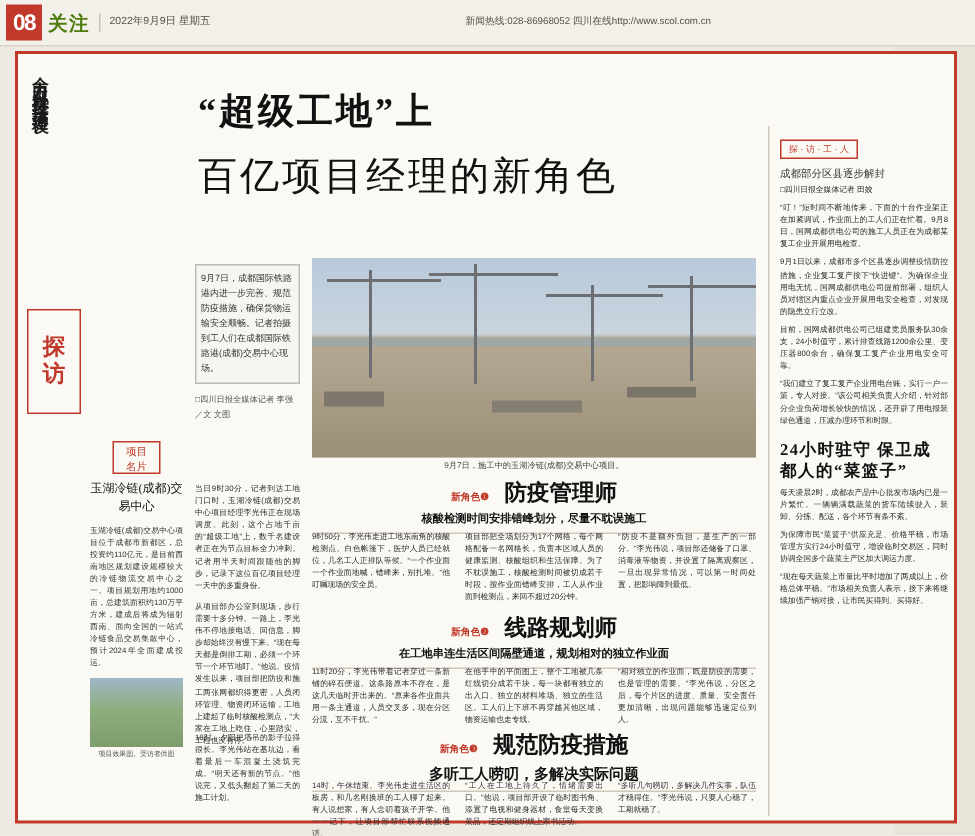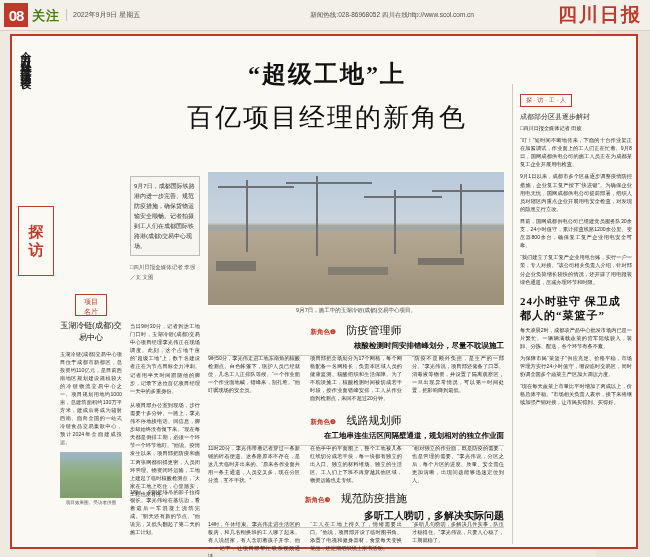--- a/index.html
+++ b/index.html
@@ -182,7 +182,6 @@
     <div class="section-name">关注</div>
     <div class="date-line">2022年9月9日 星期五</div>
     <div class="contact-line">新闻热线:028-86968052   四川在线http://www.scol.com.cn</div>
-    <div class="brand">四川日报</div>
   </div>
 
   <div class="frame">

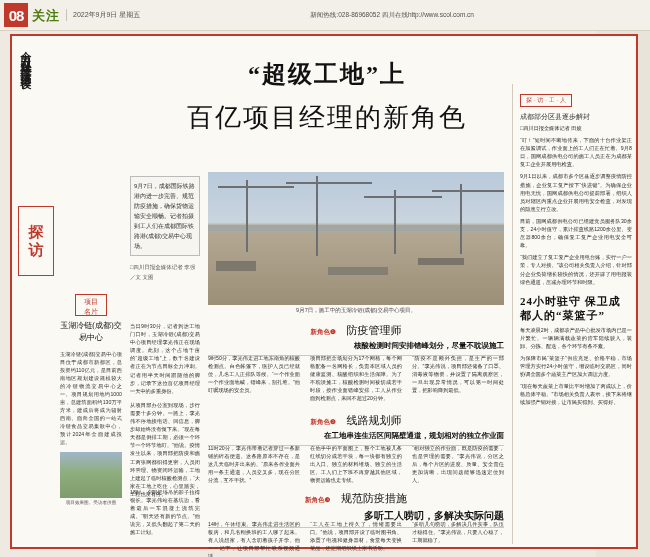--- a/index.html
+++ b/index.html
@@ -77,7 +77,7 @@
   
   .headline{
     position:absolute;left:120px;top:22px;width:390px;
-    text-align:center;color:#111;
+    text-align:left;color:#111;
     font-family:"Liberation Serif", serif;
   }
   .headline .l1{font-size:24px;font-weight:bold;letter-spacing:2px;}

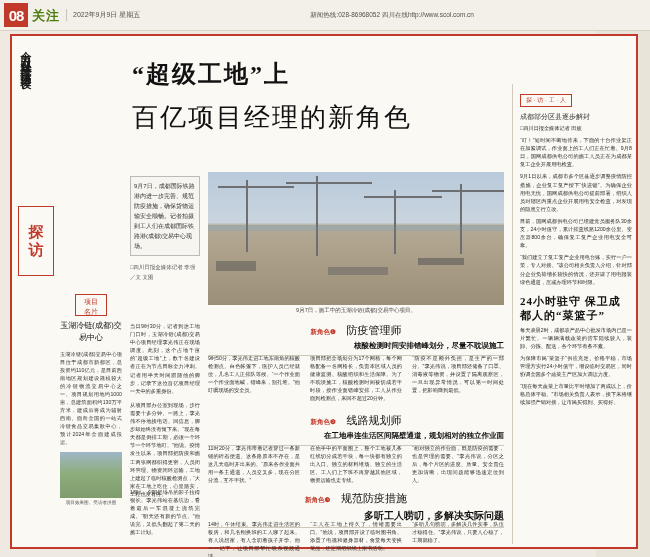--- a/index.html
+++ b/index.html
@@ -138,7 +138,7 @@
     display:inline-block;color:#c0392b;font-size:6.5px;font-weight:bold;
   }
   .role-title{
-    font-size:11px;font-weight:normal;color:#111;text-align:center;
+    font-size:15px;font-weight:bold;color:#111;text-align:center;
     font-family:"Liberation Serif", serif;line-height:13px;
   }
   .rule{

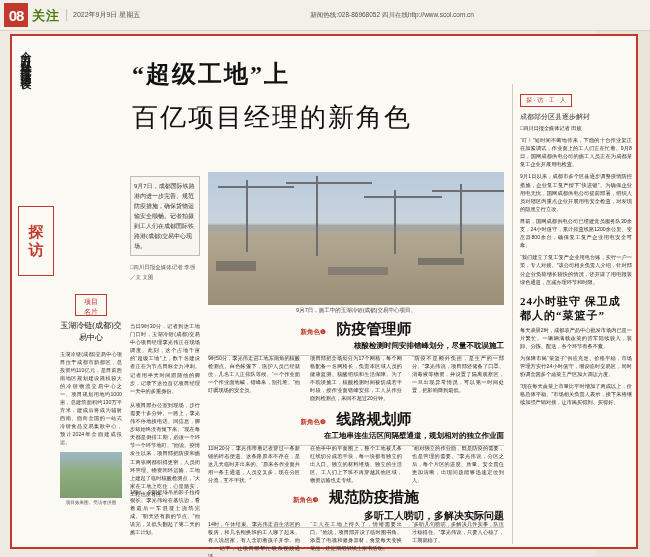--- a/index.html
+++ b/index.html
@@ -131,7 +131,7 @@
     -webkit-hyphens:auto;hyphens:auto;
   }
   .subhead{
-    text-align:right;font-weight:bold;color:#111;
+    text-align:center;font-weight:bold;color:#111;
     font-family:"Liberation Serif", serif;
   }
   .role-tag{

